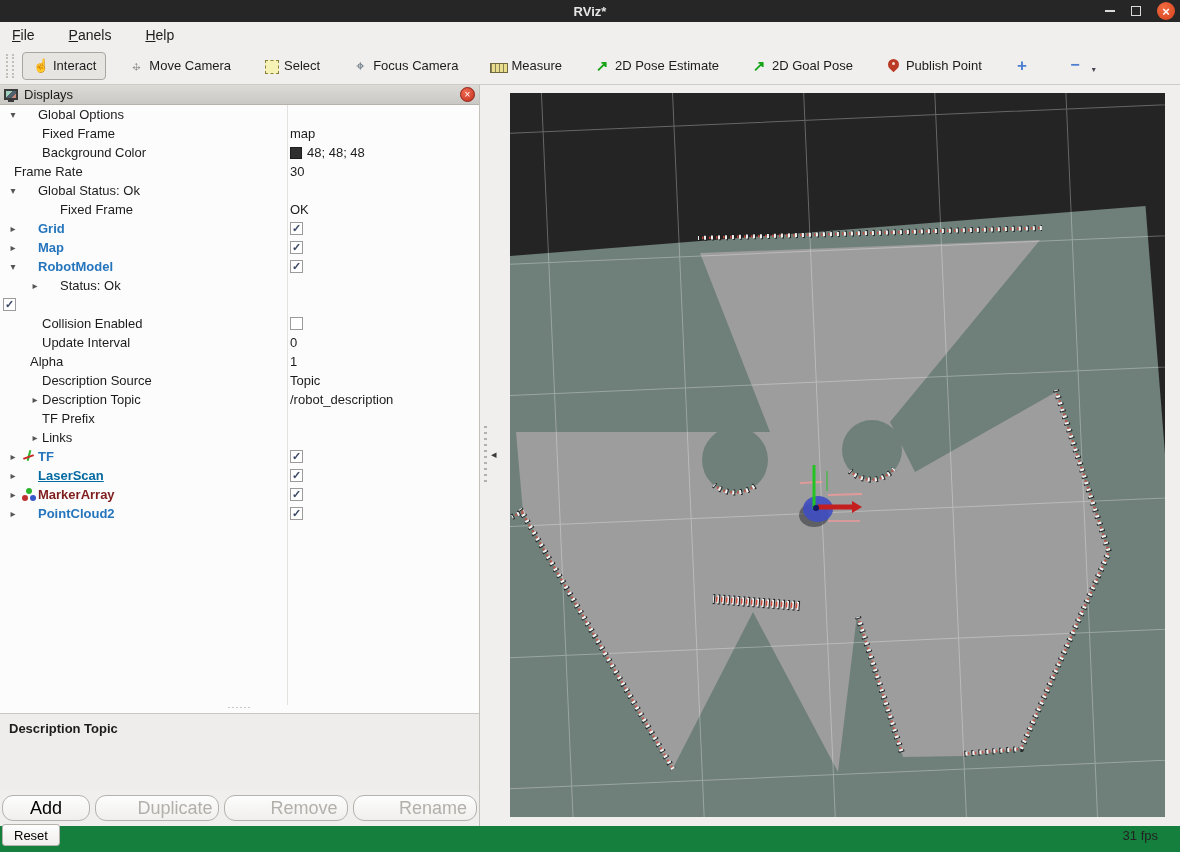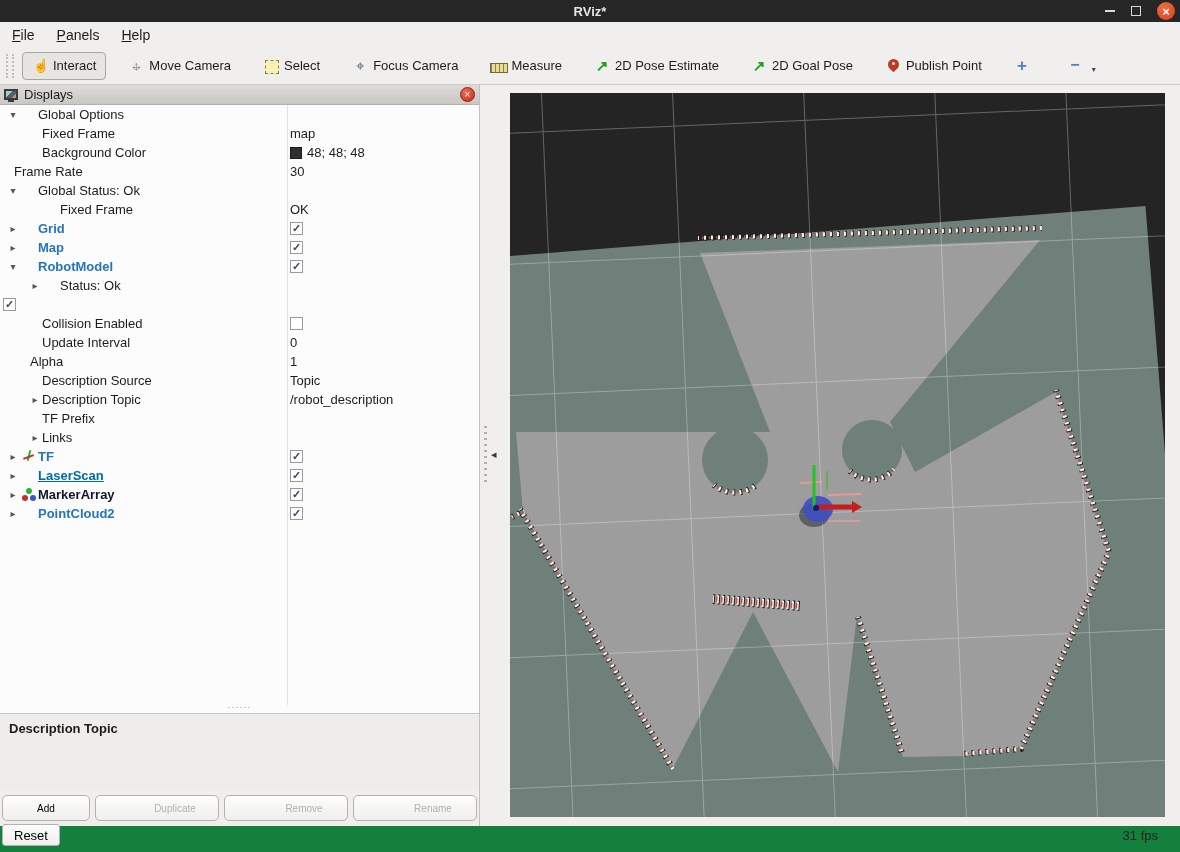--- a/index.html
+++ b/index.html
@@ -13,7 +13,7 @@
 .wc-max{width:10px;height:10px;border:1.5px solid #d9d9d9;}
 .wc-close{width:18px;height:18px;border-radius:50%;background:radial-gradient(circle at 35% 30%,#f06a3f,#d8431f);color:#fff;display:flex;align-items:center;justify-content:center;font-size:13px;line-height:1;}
 
-.menubar{height:25px;display:flex;align-items:center;padding-left:12px;gap:22px;background:#f0efed;flex:none;}
+.menubar{height:25px;display:flex;align-items:center;padding-left:12px;gap:34px;background:#f0efed;flex:none;}
 .menu-item{display:inline-block;font-size:14px;}
 .menu-item::first-letter{text-decoration:underline;}
 

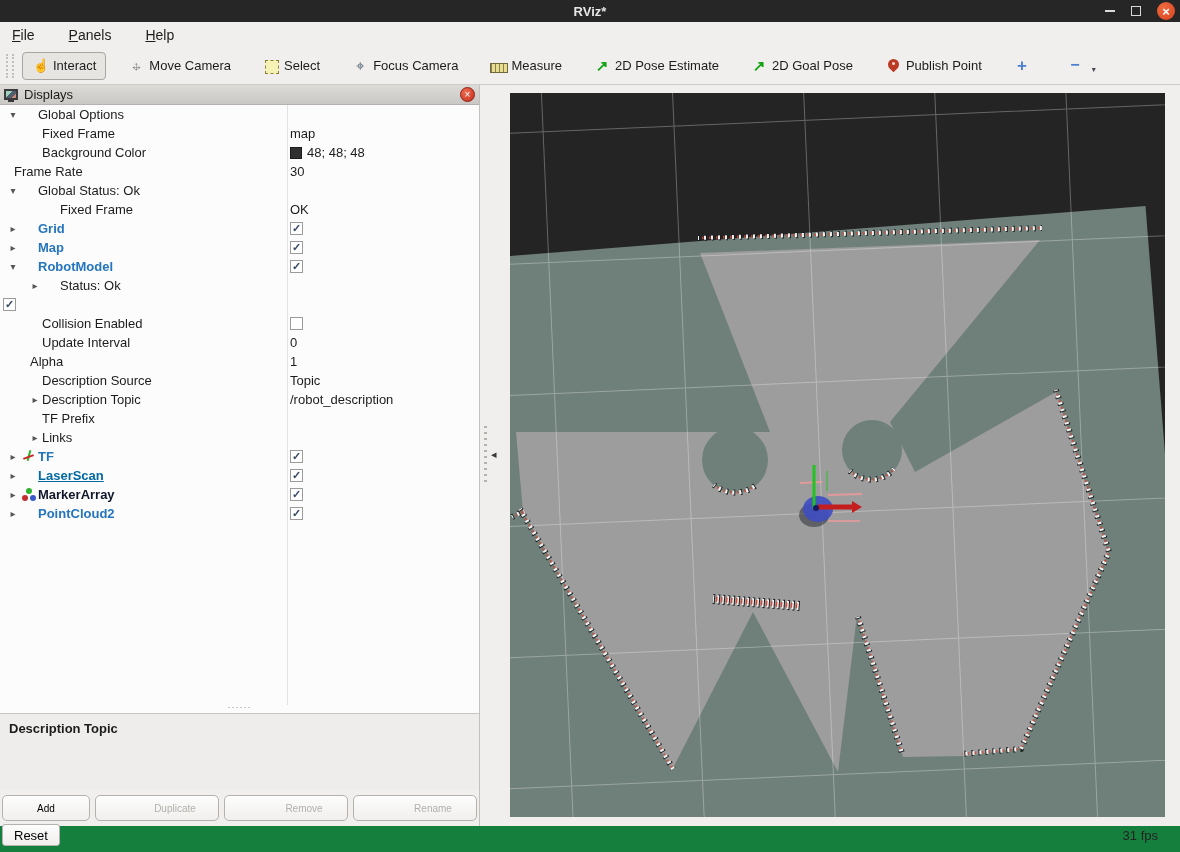--- a/index.html
+++ b/index.html
@@ -332,7 +332,7 @@
             <div class="tname" style="padding-left: 6px;">
               <span class="exp">▸</span>
               <span class="ticon icon-markerarray"></span>
-              <span class="tlabel tblue" style="color: #0f172a;">MarkerArray</span>
+              <span class="tlabel tblue" style="color: #7f1d1d;">MarkerArray</span>
             </div>
             <div class="tval">
               <span class="cb on"></span>

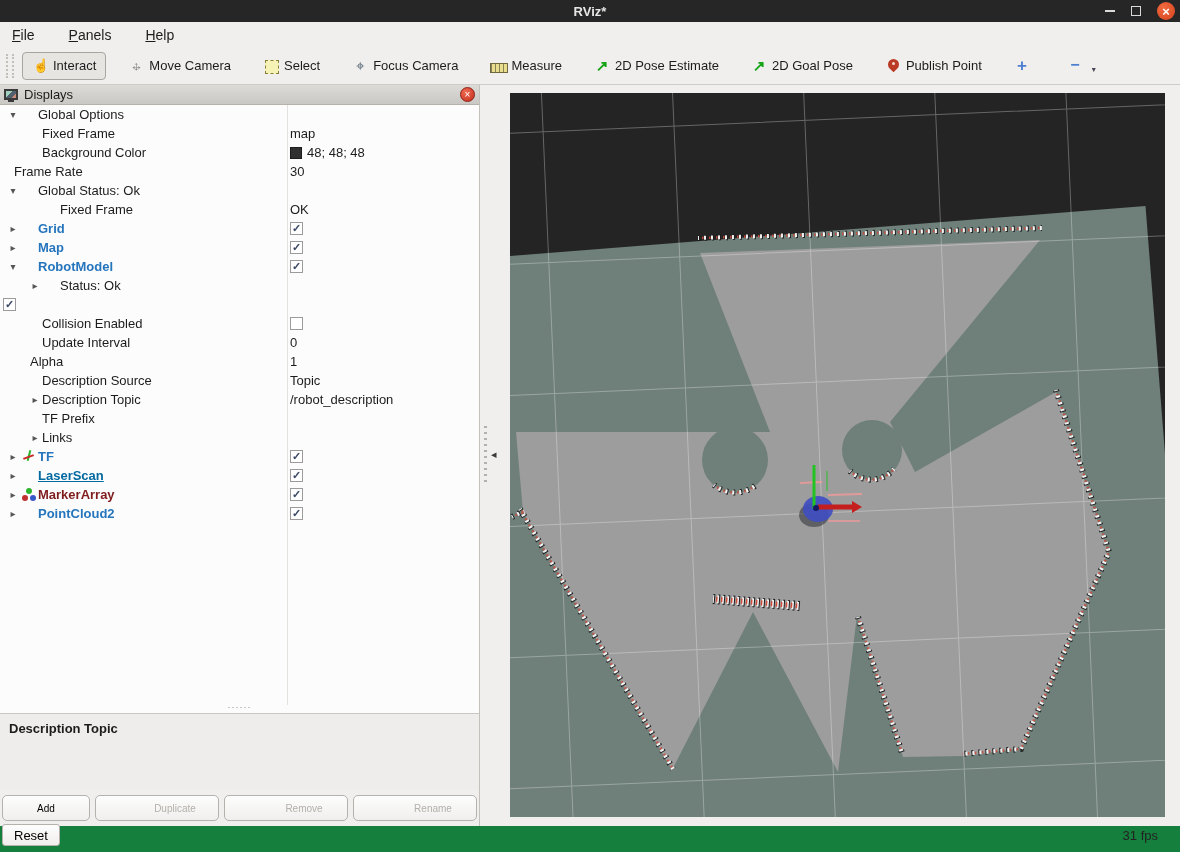--- a/index.html
+++ b/index.html
@@ -69,7 +69,7 @@
 .helpbox{height:77px;background:#eeedeb;border-top:1px solid #c8c6c2;padding:7px 9px;flex:none;}
 .help-title{font-weight:bold;margin-bottom:3px;}
 .btnrow{height:36px;background:#f0efed;display:flex;align-items:center;padding:0 2px;gap:5px;flex:none;}
-.pbtn{flex:1;height:26px;border:1px solid #b5b2ad;border-radius:5px;background:linear-gradient(#fdfdfd,#f1efed);font-size:10px;font-family:"Liberation Sans",sans-serif;display:flex;align-items:center;justify-content:center;}
+.pbtn{flex:1;height:26px;border:1px solid #b5b2ad;border-radius:11px;background:linear-gradient(#fdfdfd,#f1efed);font-size:18px;font-family:"Liberation Sans",sans-serif;display:flex;align-items:center;justify-content:center;}
 .pbtn.disabled{color:#b3b0ab;padding-left:36px;}
 .vsplit{width:30px;background:#f0efed;position:relative;flex:none;}
 .vsplit .dotcol{position:absolute;left:4px;top:calc(50% - 30px);width:3px;height:60px;background:repeating-linear-gradient(#b4b1ac 0 2px,transparent 2px 6px);}

